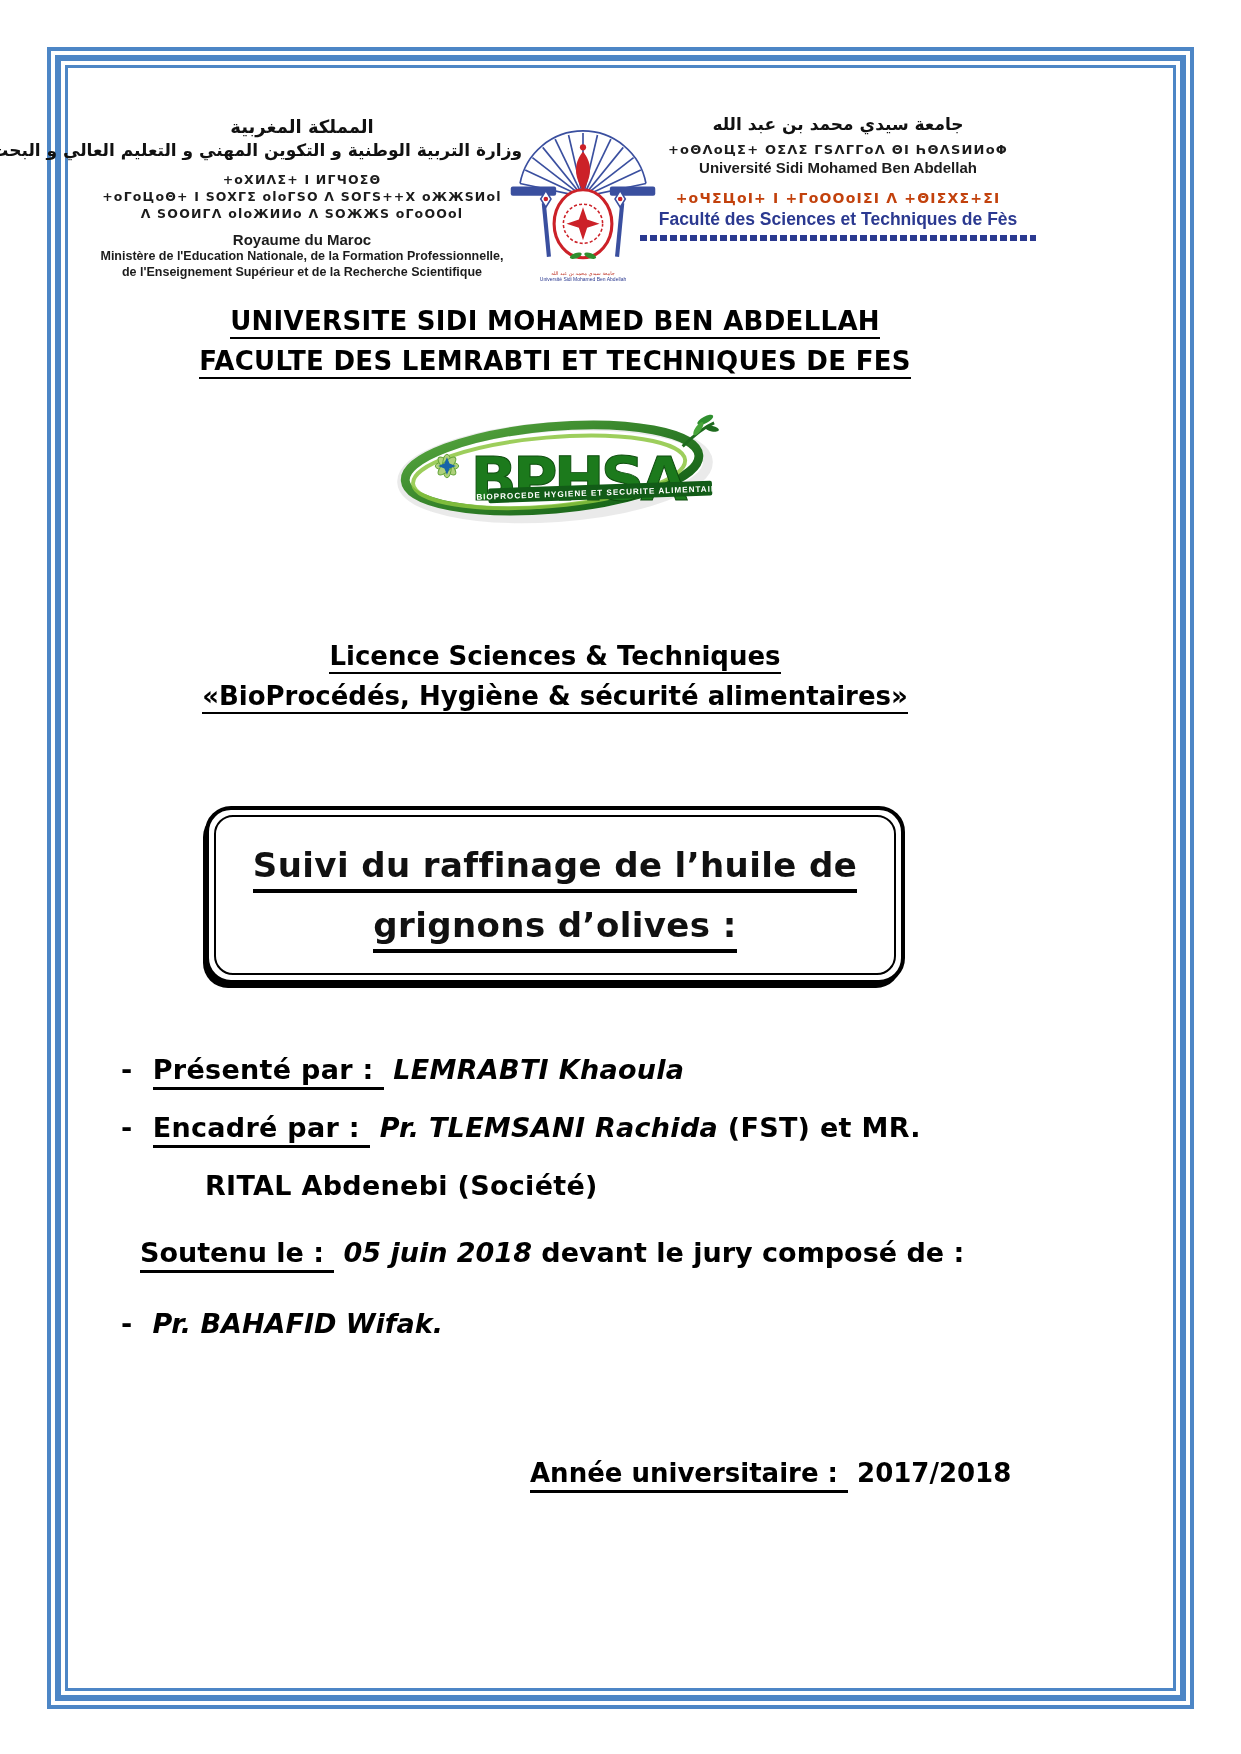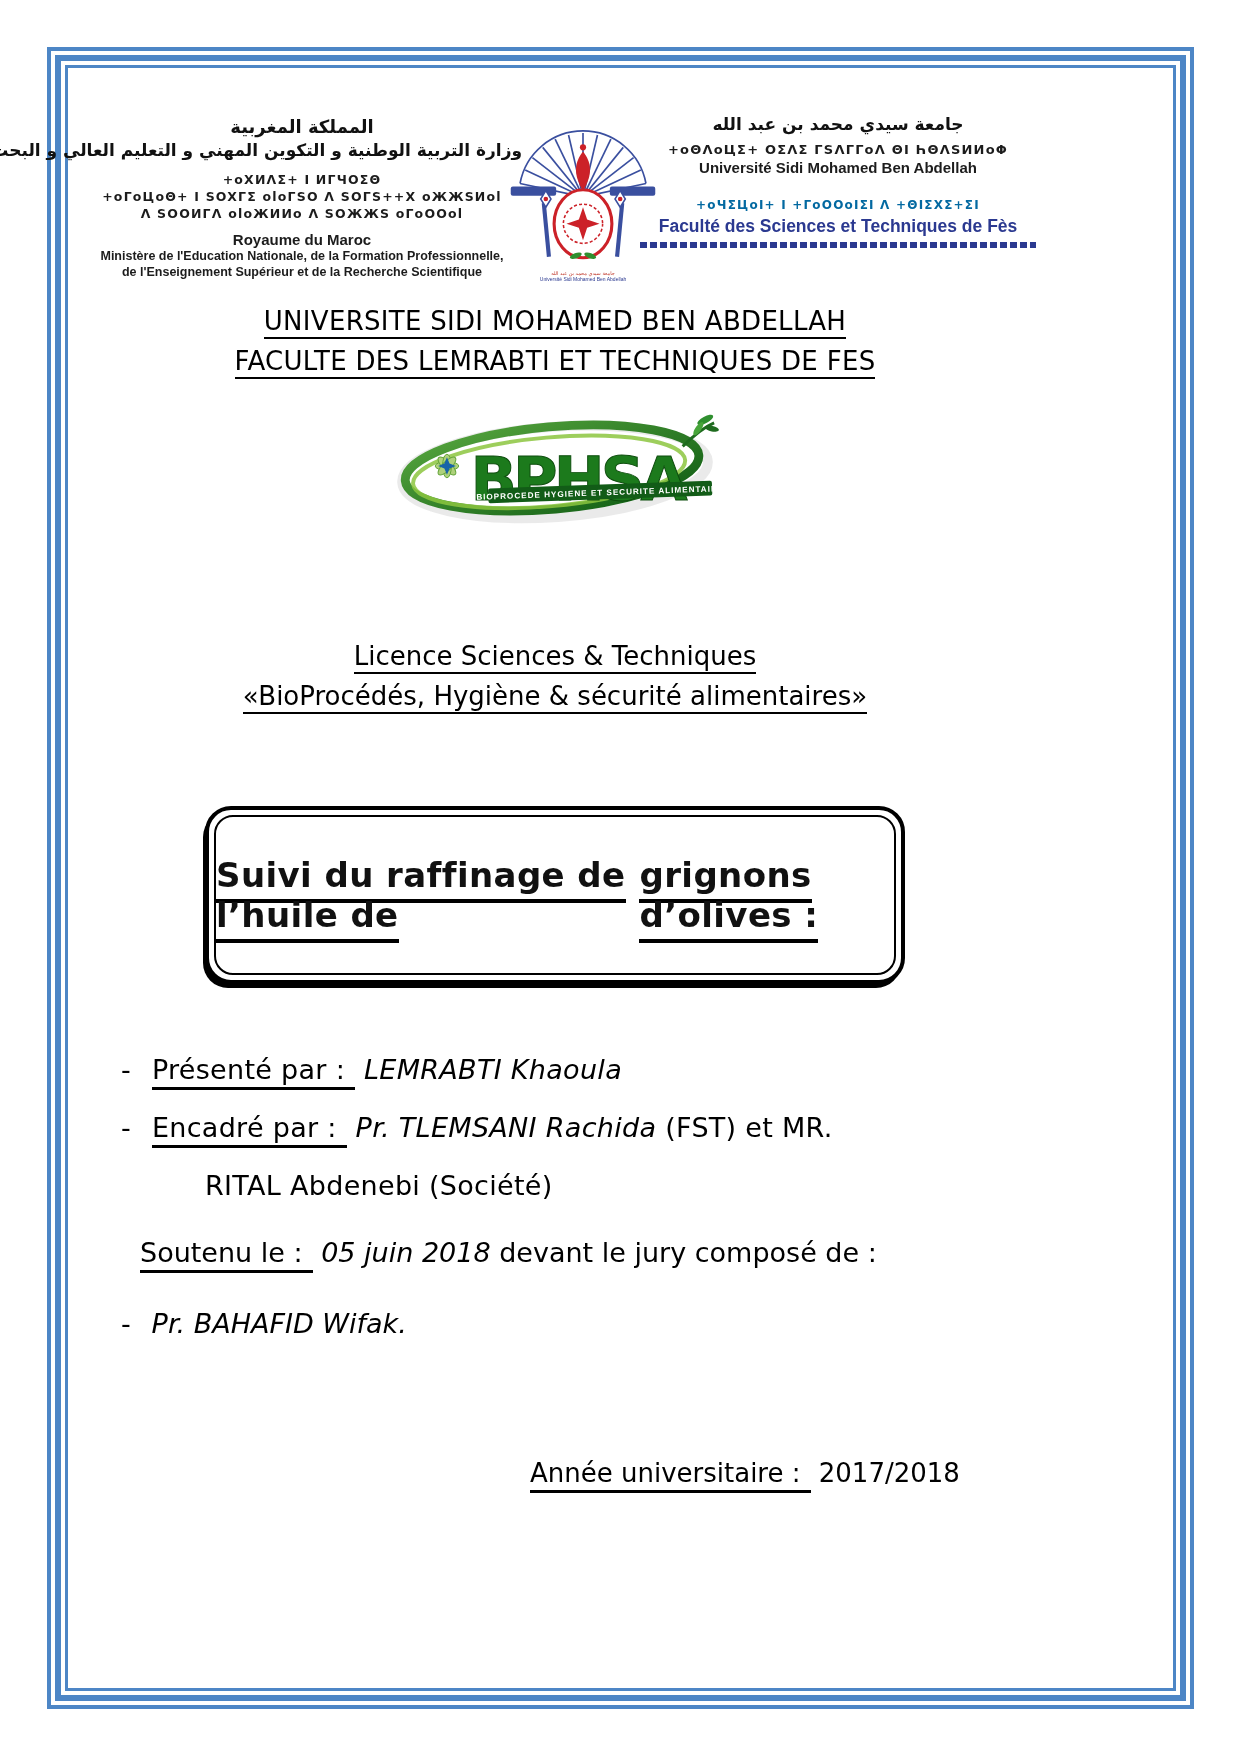--- a/index.html
+++ b/index.html
@@ -31,7 +31,7 @@
   .hdr-right .r-fr1{font-weight:bold;font-size:15px;margin-top:1px;color:#1c1c1c;}
   .blue{color:#2b3990;}
   .hdr-right .r-ar2{font-size:23px;margin-top:8px;color:#2b3990;}
-  .hdr-right .r-tif2{margin-top:21px;font-size:12px;color:#0369a1;}
+  .hdr-right .r-tif2{margin-top:14px;font-size:14px;color:#c2410c;}
   .hdr-right .r-fr2{font-weight:bold;font-size:17.5px;margin-top:2px;color:#2b3990;}
   .dash-row{margin-top:5px;height:6px;width:100%;
     background:repeating-linear-gradient(90deg,#2b3990 0 7px,transparent 7px 10px);}

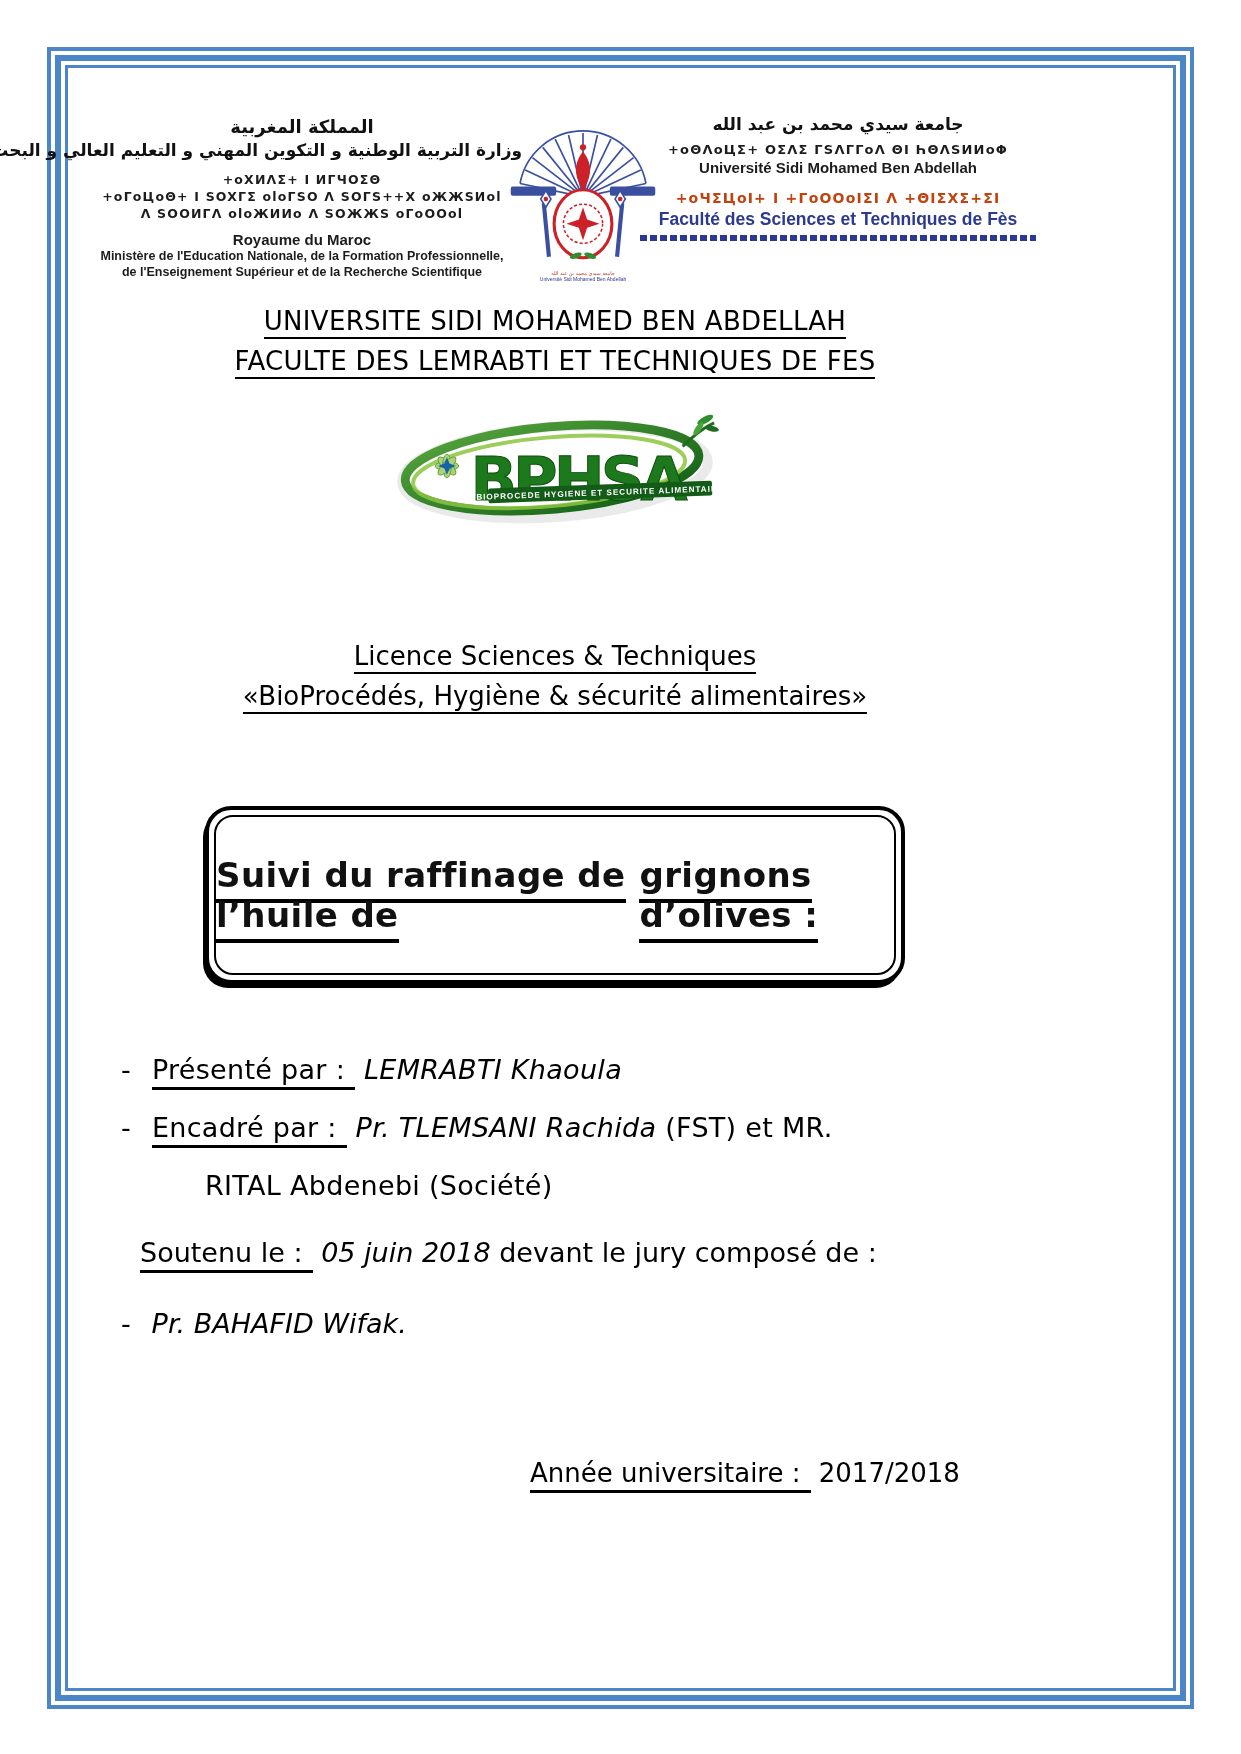--- a/index.html
+++ b/index.html
@@ -40,7 +40,7 @@
 
   
   .col{position:absolute;left:55px;width:1000px;}
-  .comic{font-family:"DejaVu Sans",sans-serif;font-weight:normal;color:#000;}
+  .comic{font-family:"DejaVu Sans",sans-serif;font-weight:bold;color:#000;}
   .u{border-bottom:2.5px solid currentColor;padding-bottom:1px;}
   .center{text-align:center;}
 

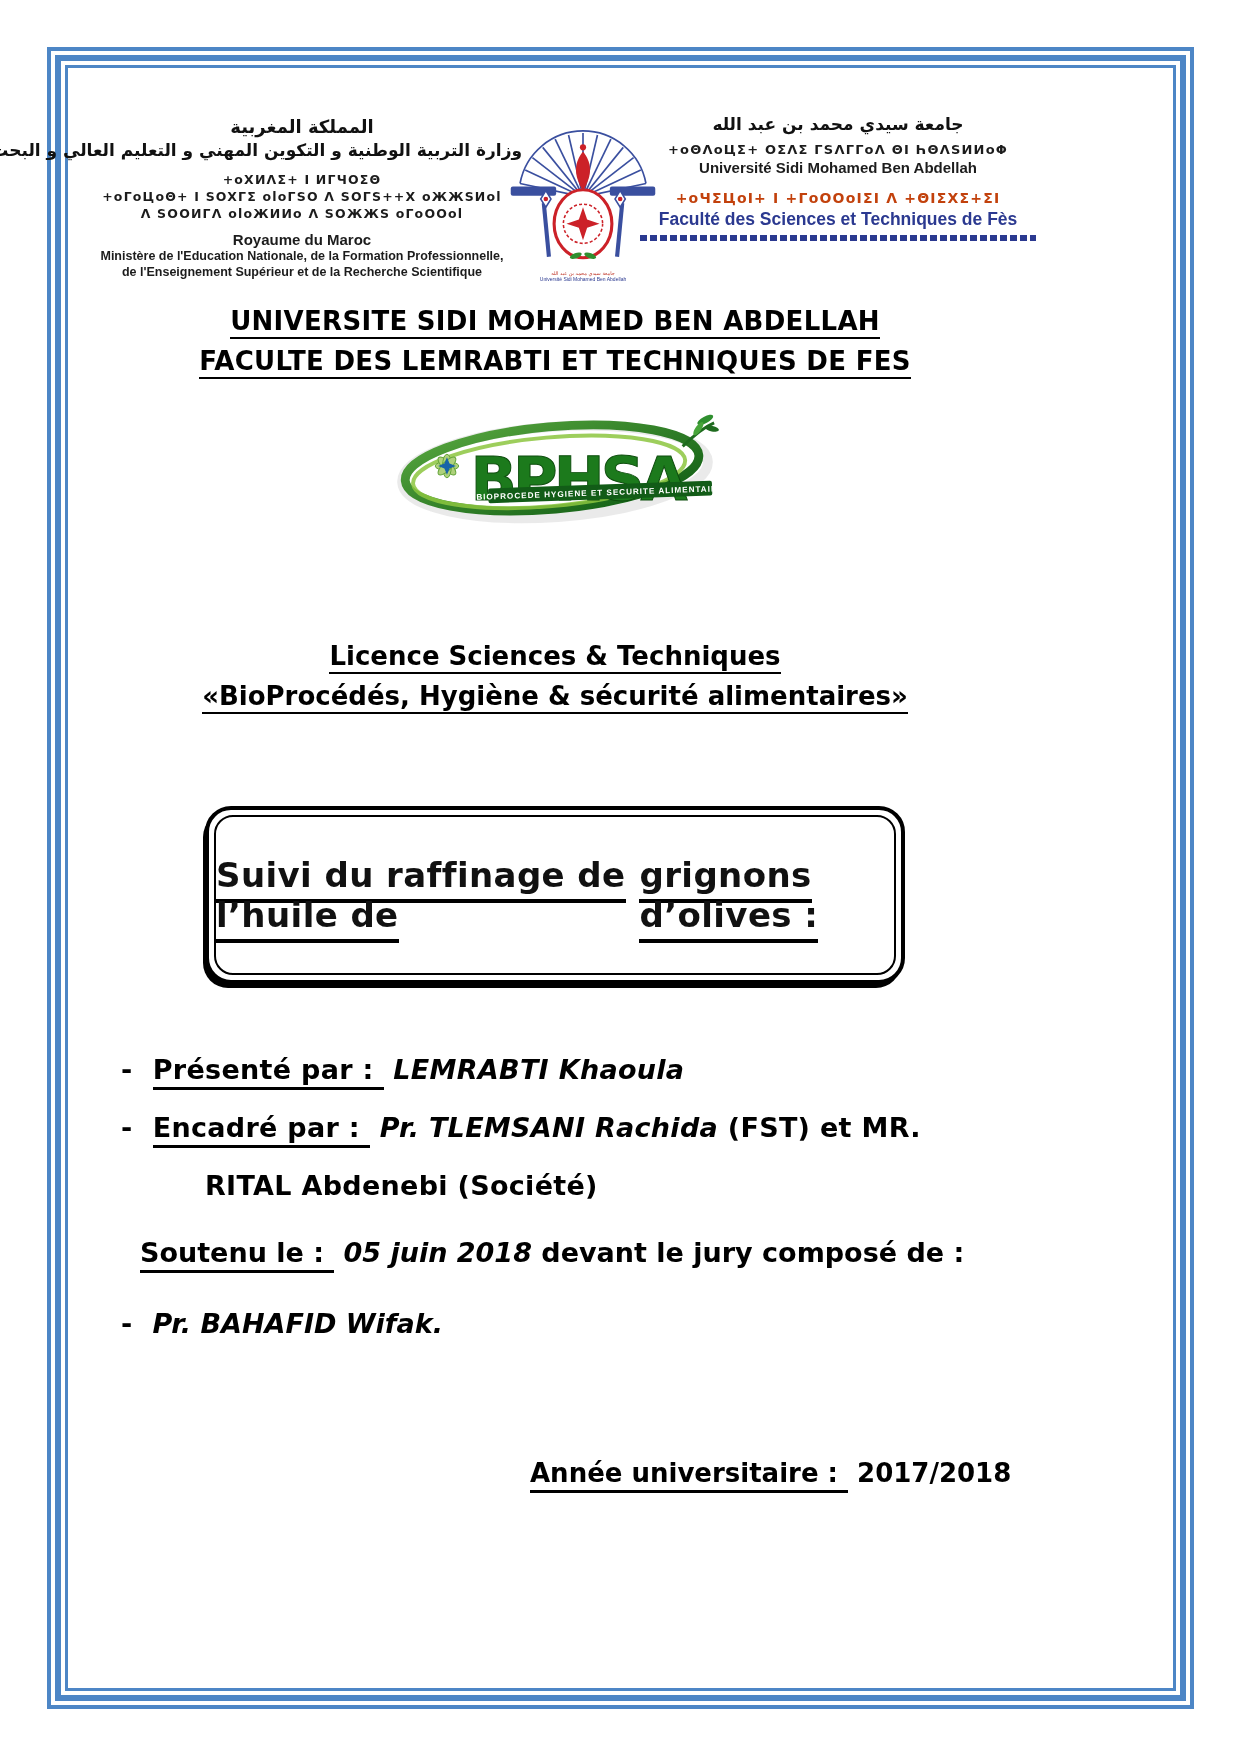--- a/index.html
+++ b/index.html
@@ -53,7 +53,7 @@
     border:4px solid #000;border-radius:26px;background:#fff;padding:5px;box-sizing:border-box;
     box-shadow:-3px 5px 0 -1px #000;}
   .title-inner{border:2.5px solid #000;border-radius:19px;height:100%;box-sizing:border-box;
-    display:flex;justify-content:center;align-items:center;row-gap:20px;}
+    display:flex;flex-direction:column;justify-content:center;align-items:center;row-gap:20px;}
   .title-line{font-family:"DejaVu Sans",sans-serif;font-weight:900;font-size:34px;letter-spacing:0.4px;}
   .u-heavy{border-bottom:4px solid #000;padding-bottom:4px;}
 

